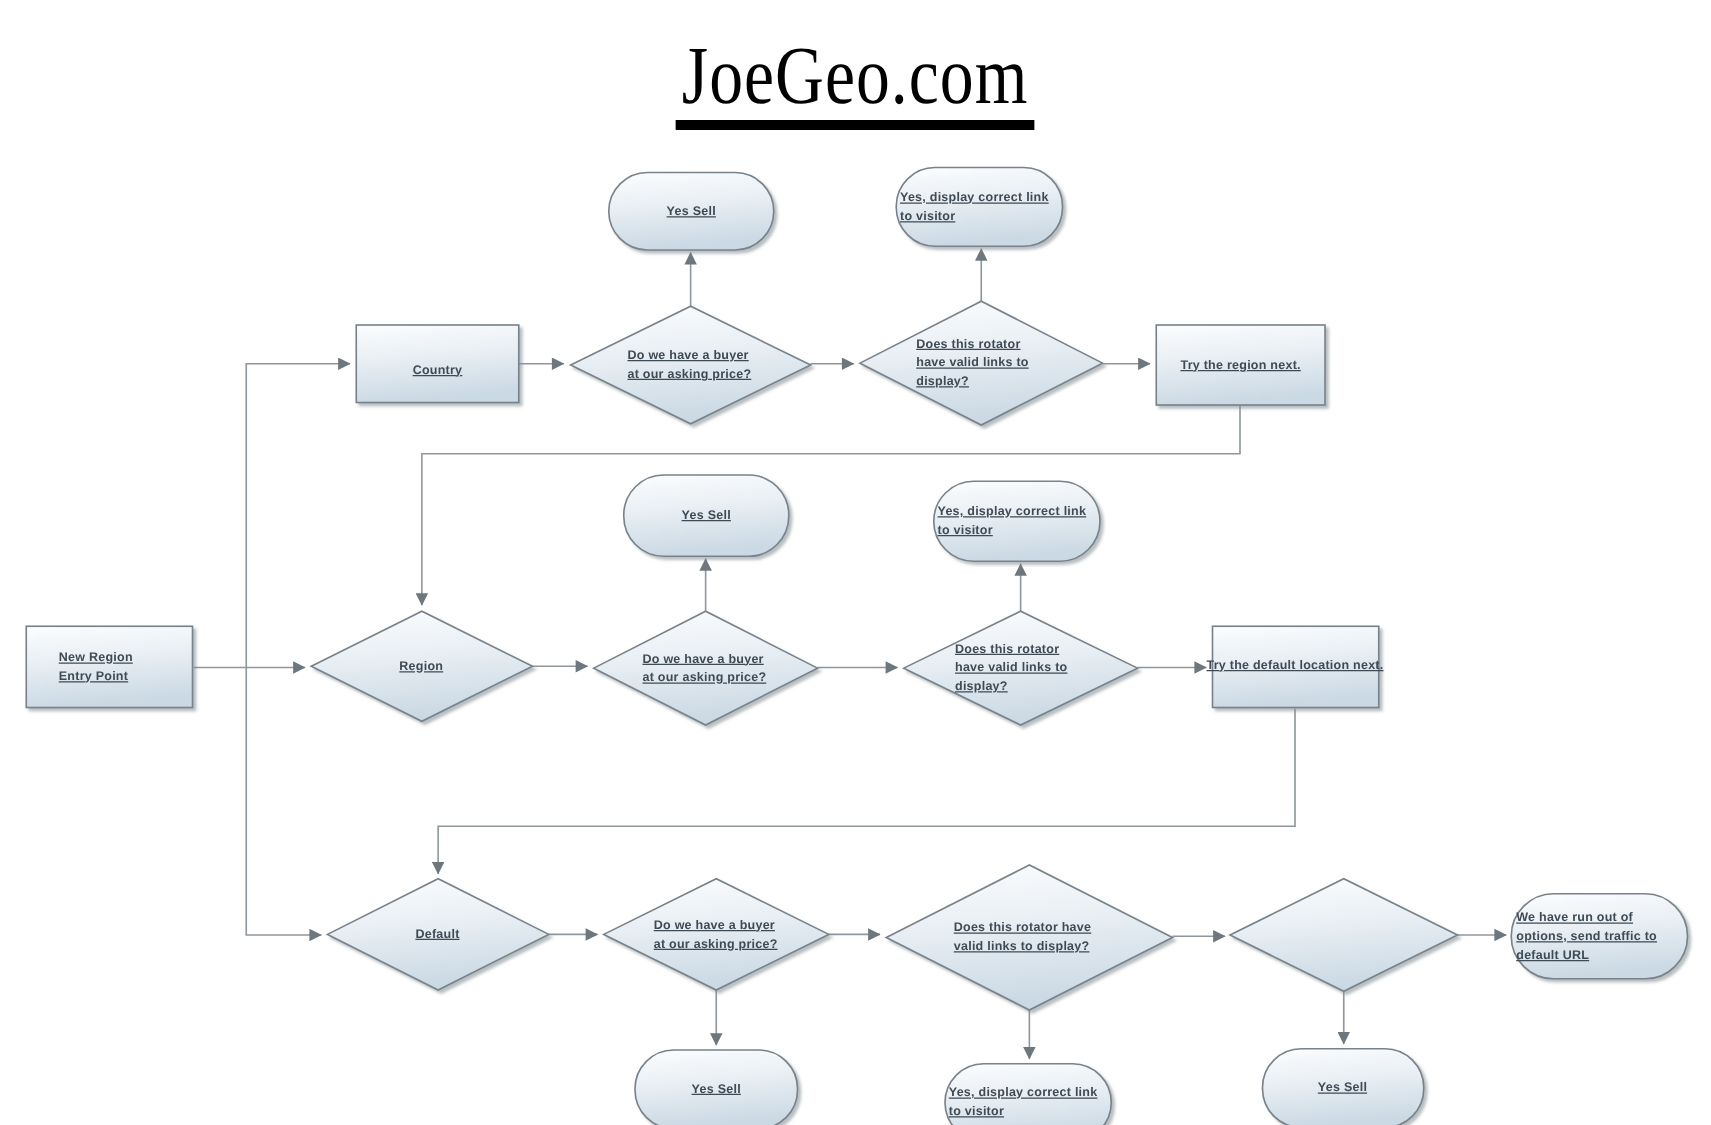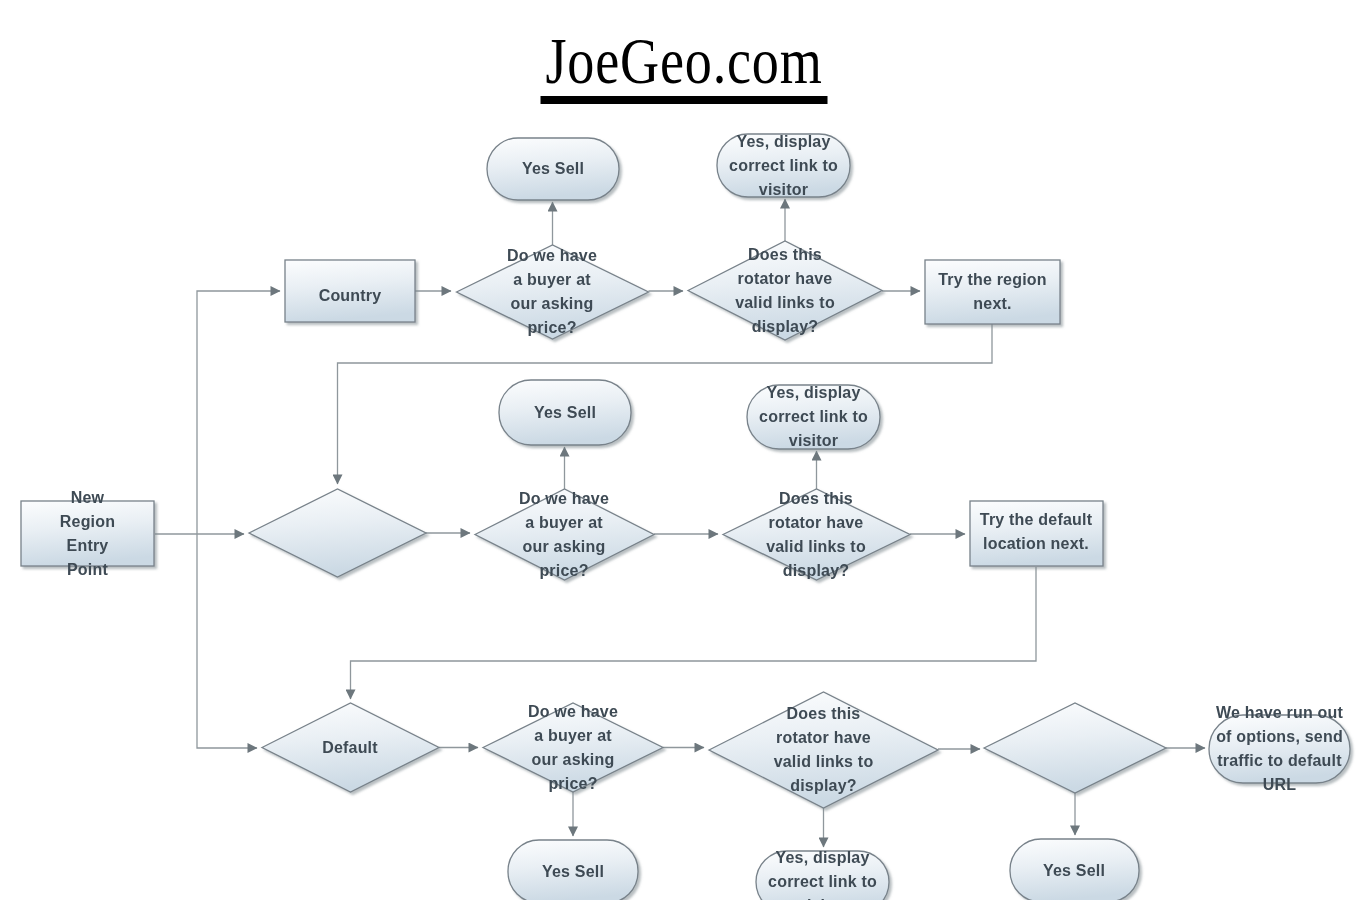--- a/index.html
+++ b/index.html
@@ -25,8 +25,8 @@
   
   .lbl{
     position:absolute;display:flex;align-items:center;justify-content:center;
-    text-align:center;font-size:16px;font-weight:bold;color:#3e4a54;
-    line-height:1.5;letter-spacing:0.2px;pointer-events:none;
+    text-align:left;font-size:10px;font-weight:bold;color:#3e4a54;
+    line-height:1.5;letter-spacing:0.2px;pointer-events:none;text-decoration:underline;
   }
 </style>
 </head>

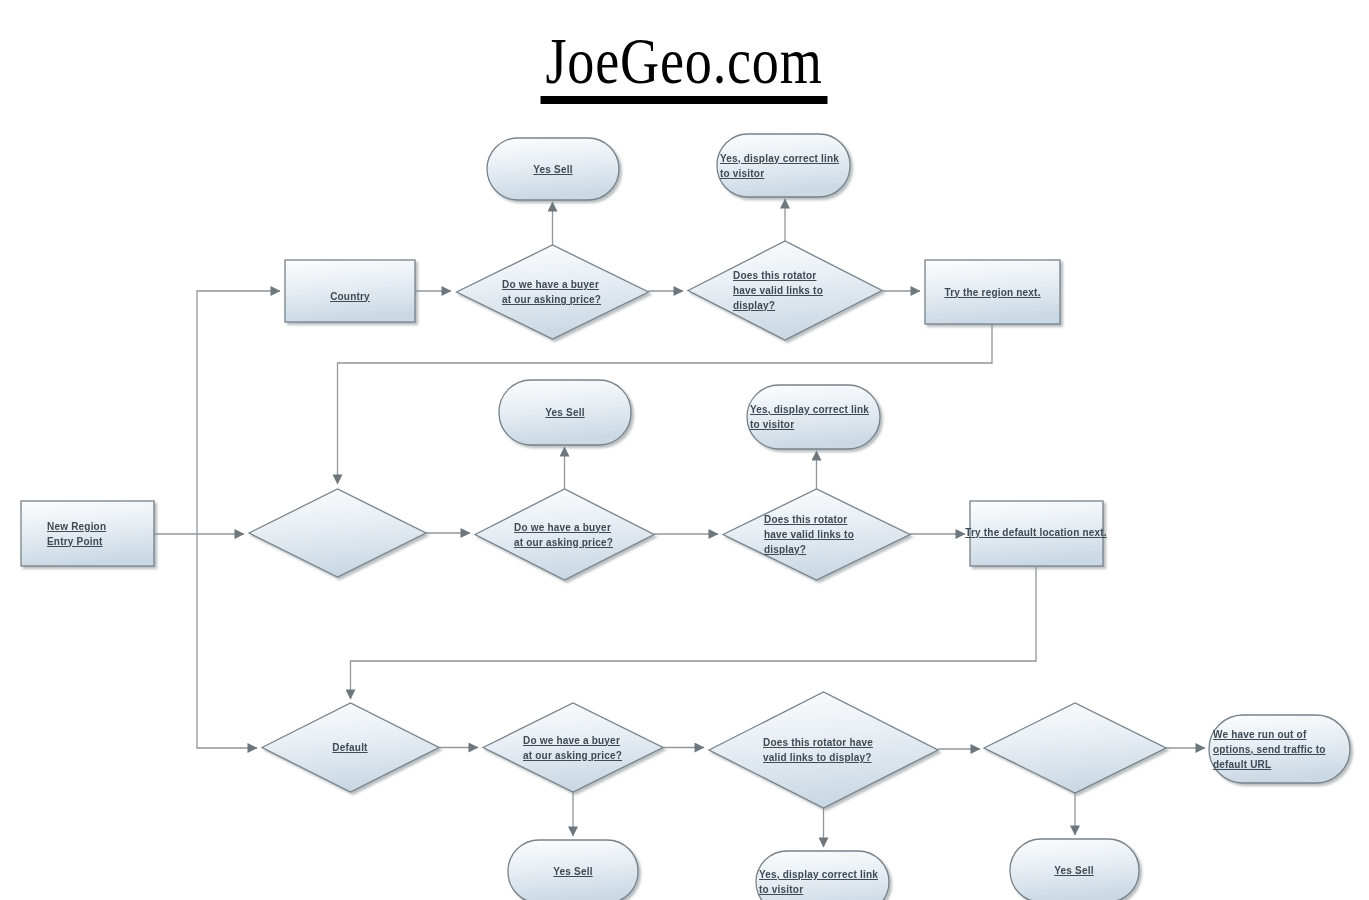--- a/index.html
+++ b/index.html
@@ -112,6 +112,7 @@
   <div class="lbl" style="left:733px;top:236px;width:104px;height:61px;">Does this rotator have valid links to display?</div>
   <div class="lbl" style="left:720px;top:110px;width:127px;height:63px;">Yes, display correct link to visitor</div>
   <div class="lbl" style="left:927px;top:236px;width:131px;height:64px;border-radius:28px;">Try the region next.</div>
+  <div class="lbl" style="left:287px;top:480px;width:100px;height:58px;">Region</div>
   <div class="lbl" style="left:514px;top:480px;width:100px;height:61px;">Do we have a buyer at our asking price?</div>
   <div class="lbl" style="left:505px;top:356px;width:120px;height:65px;">Yes Sell</div>
   <div class="lbl" style="left:764px;top:480px;width:104px;height:61px;">Does this rotator have valid links to display?</div>

